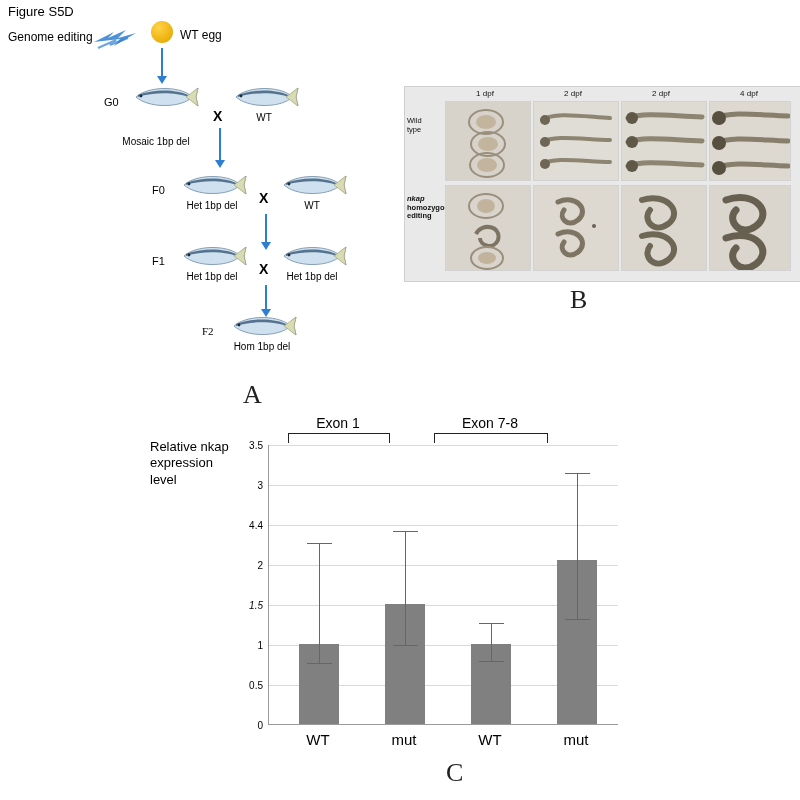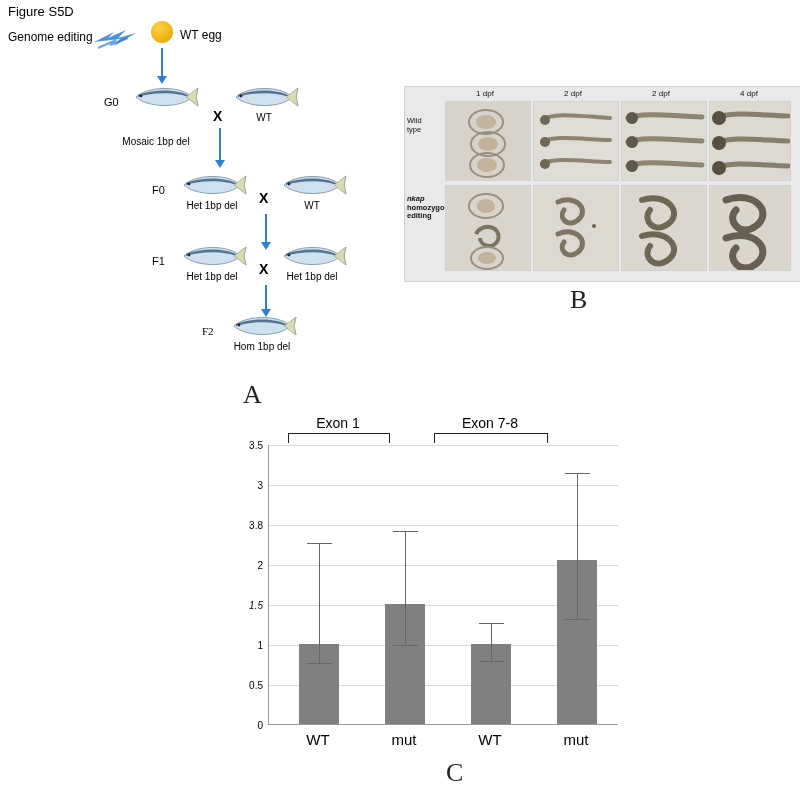--- a/index.html
+++ b/index.html
@@ -250,6 +250,11 @@
 
 <div id="panelC">
 
+  <div class="axis-title" style="left:0px;top:24px;width:112px;">
+    <span>Relative nkap</span><br>
+    <span>expression</span><br>
+    <span>level</span>
+  </div>
 
   <div class="brk" style="left:138px;top:18px;width:100px;"></div>
   <div class="brk-label" style="left:188px;top:0px;">Exon 1</div>

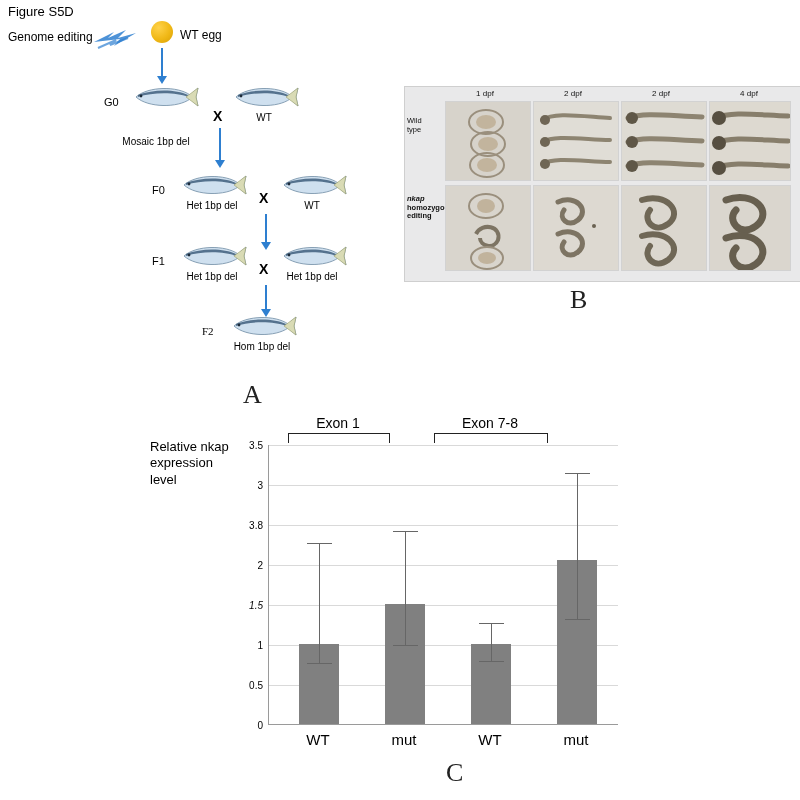--- a/index.html
+++ b/index.html
@@ -270,7 +270,7 @@
     <div class="ytick" style="top:40px;">3</div>
 
     <div class="gridline" style="top:80px;"></div>
-    <div class="ytick" style="top:80px;">3.8</div>
+    <div class="ytick" style="top:80px;">4.4</div>
 
     <div class="gridline" style="top:120px;"></div>
     <div class="ytick" style="top:120px;">2</div>

